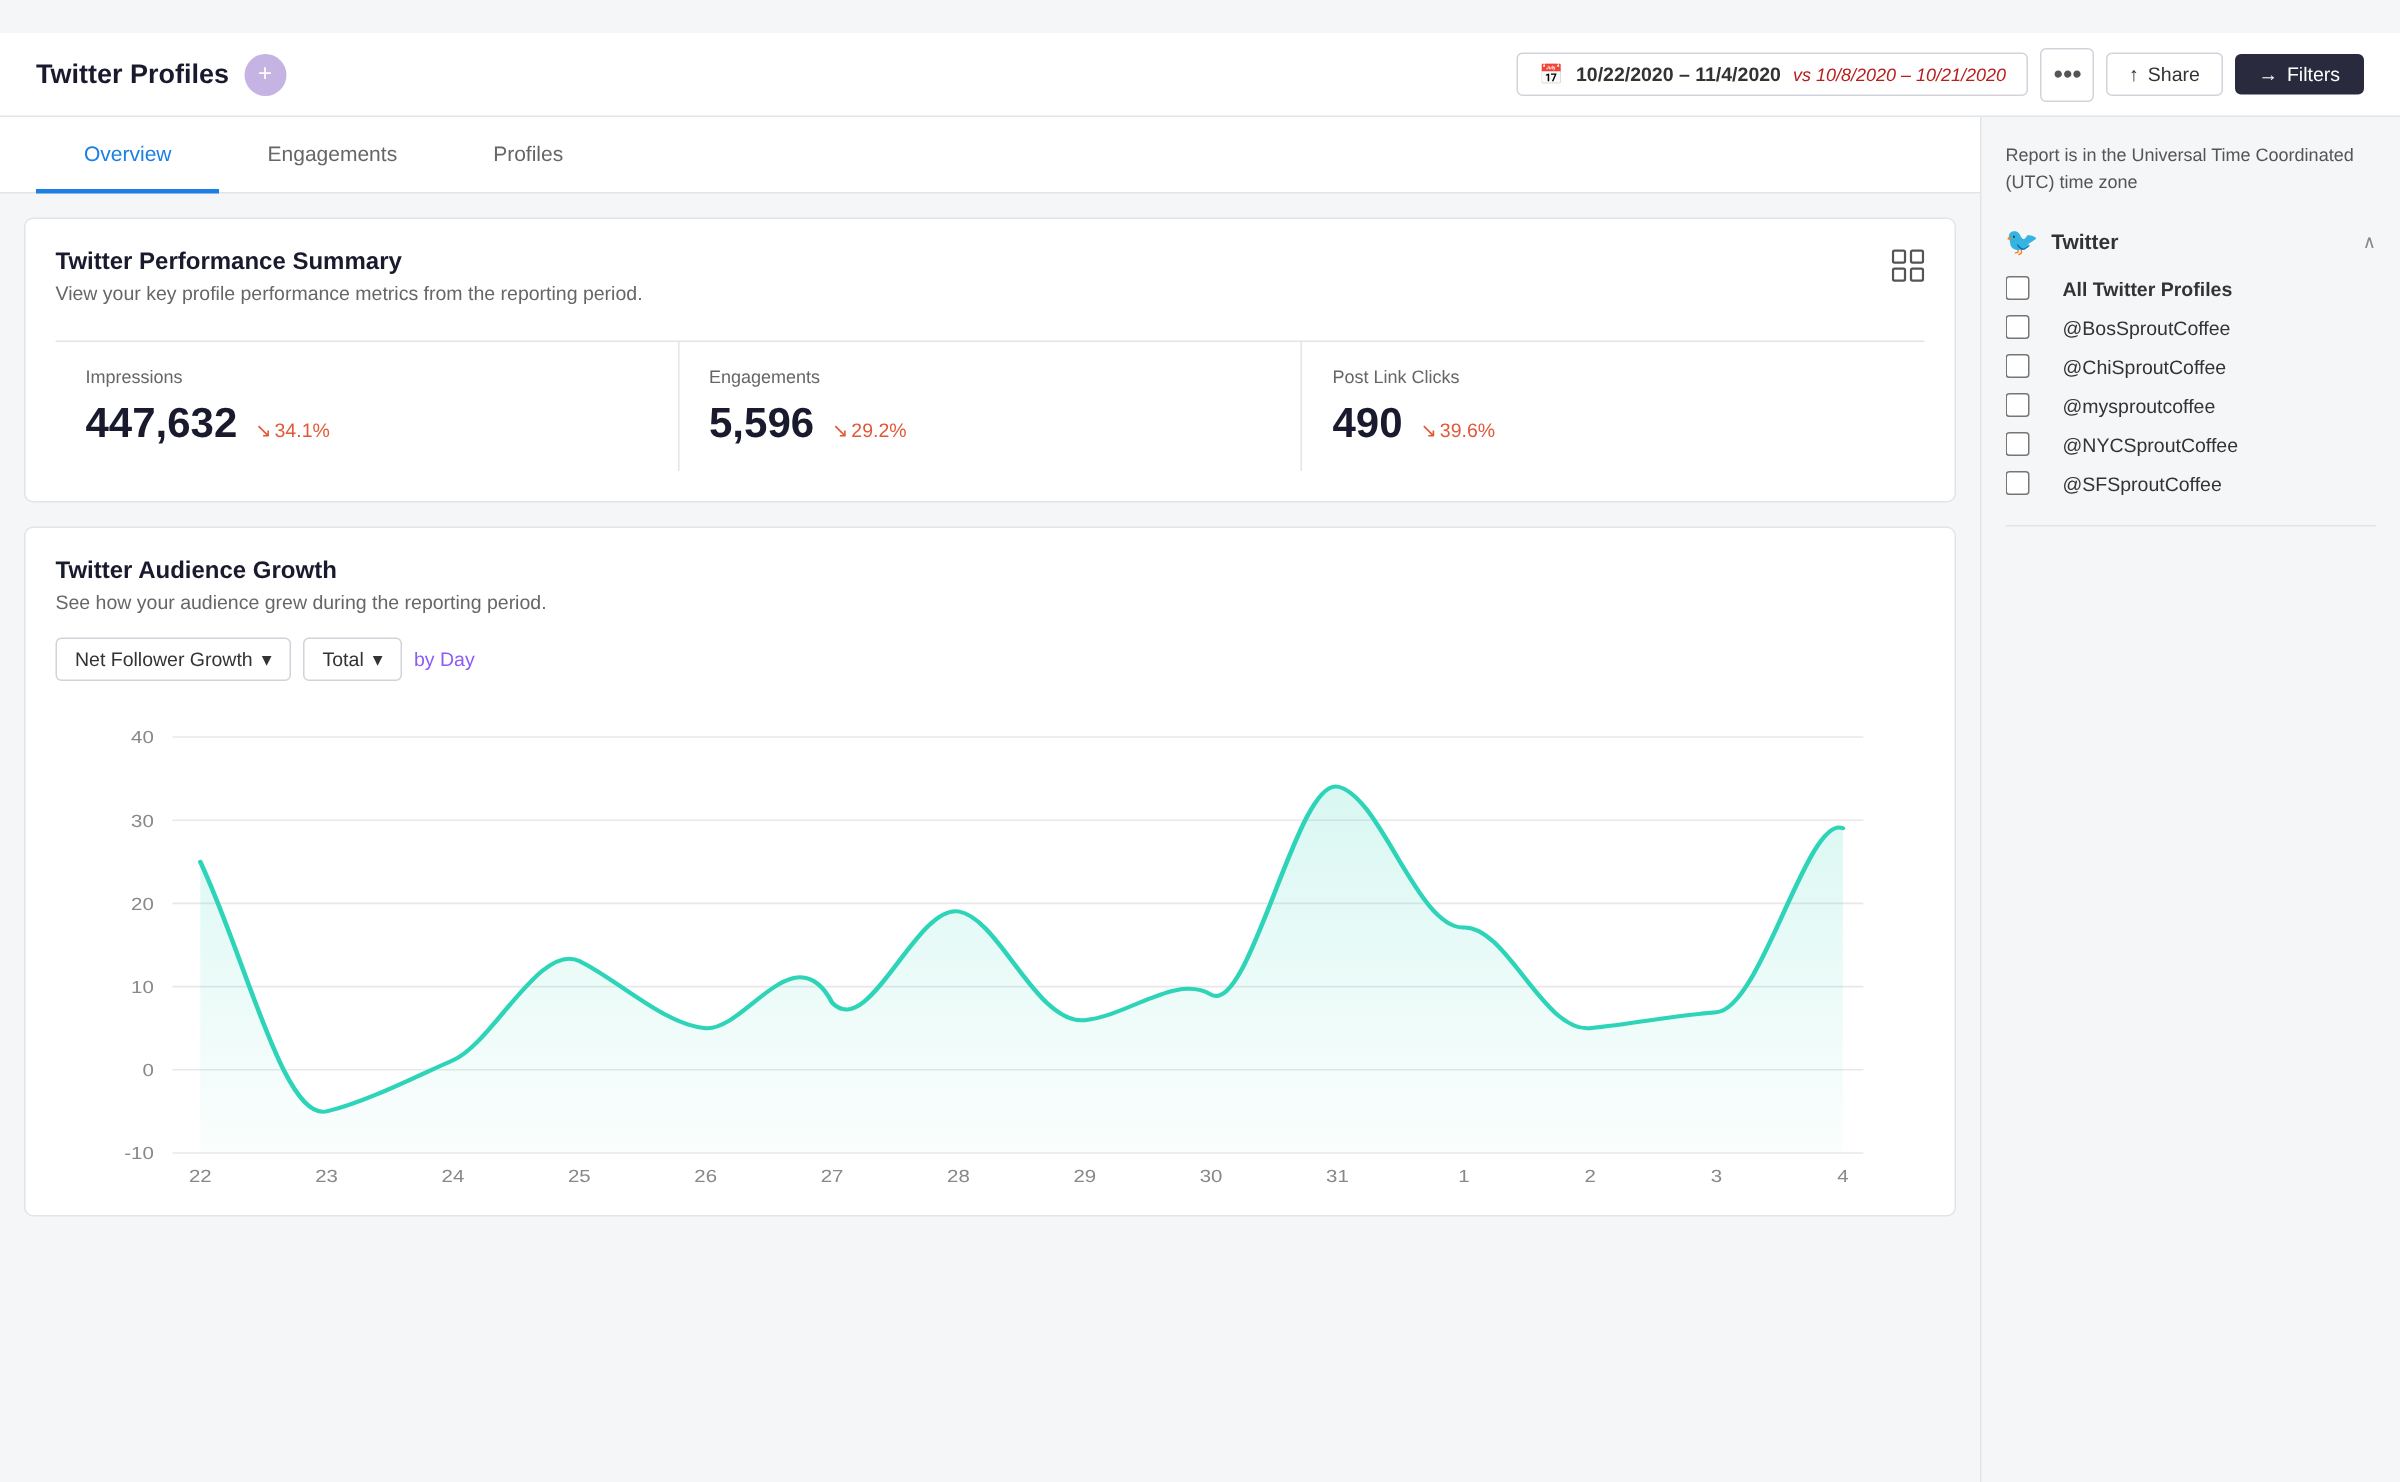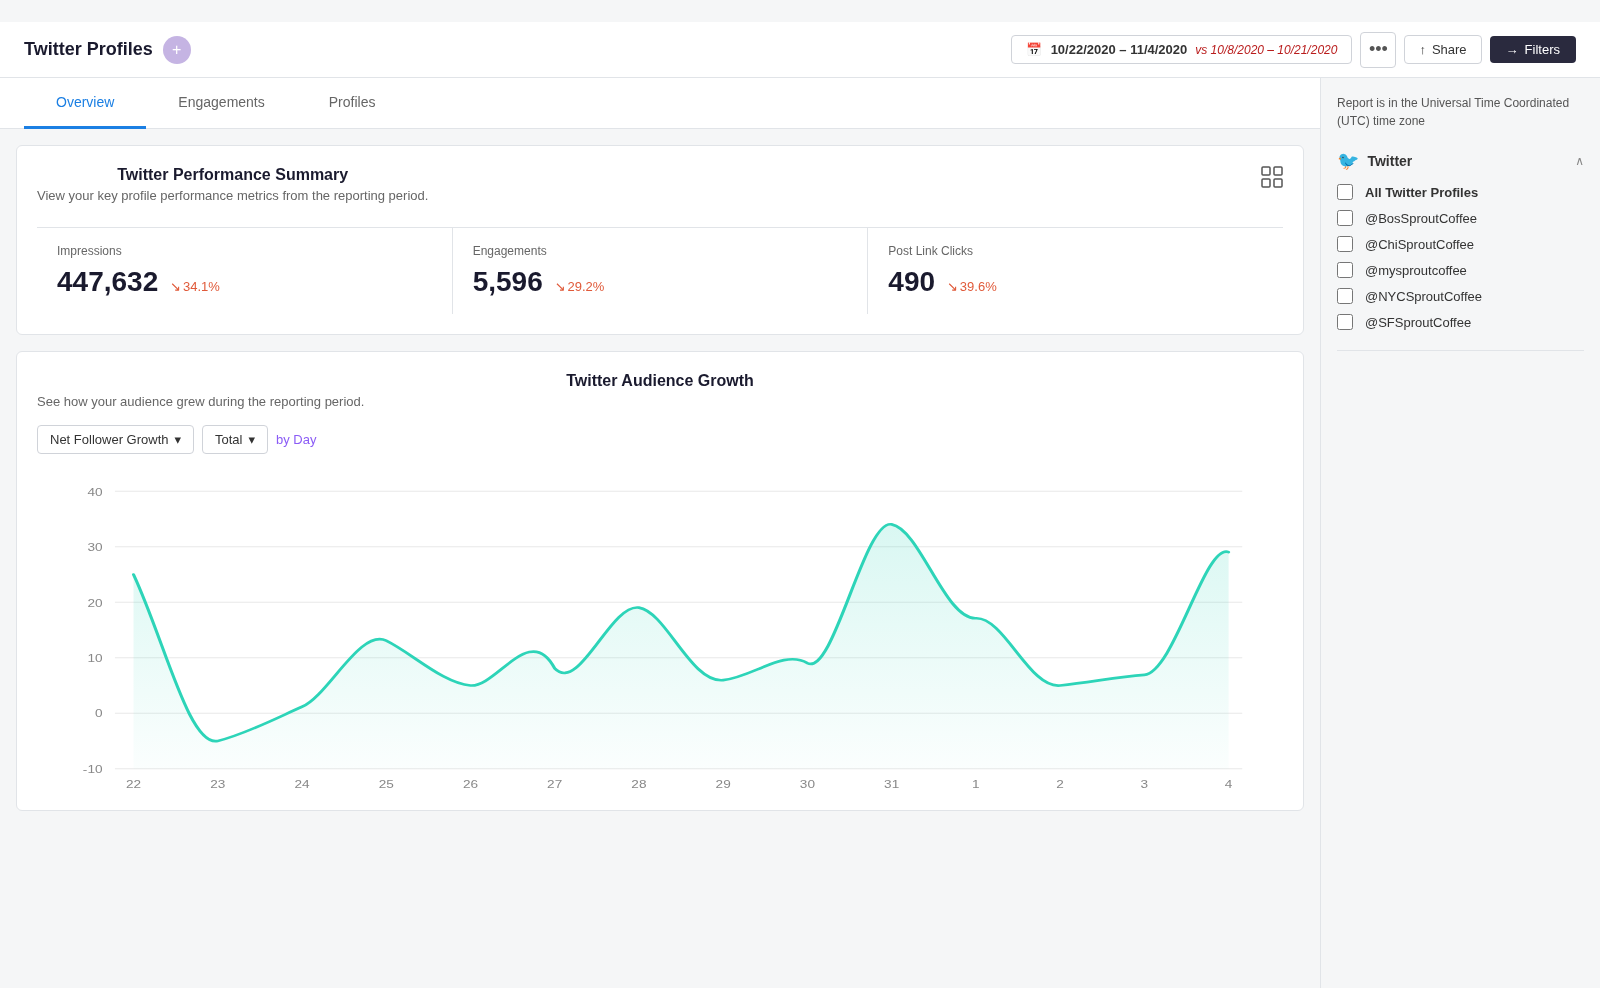--- a/index.html
+++ b/index.html
@@ -66,7 +66,7 @@
       background: #fff; border: 1px solid #e1e4e8; border-radius: 6px;
       margin: 16px; padding: 20px;
     }
-    .card-title { font-size: 16px; font-weight: 600; color: #1a1a2e; margin-bottom: 4px; text-align: center; }
+    .card-title { font-size: 16px; font-weight: 600; color: #1a1a2e; margin-bottom: 4px; }
     .card-subtitle { font-size: 13px; color: #666; margin-bottom: 16px; }
     .card-header { display: flex; justify-content: space-between; align-items: flex-start; }
 

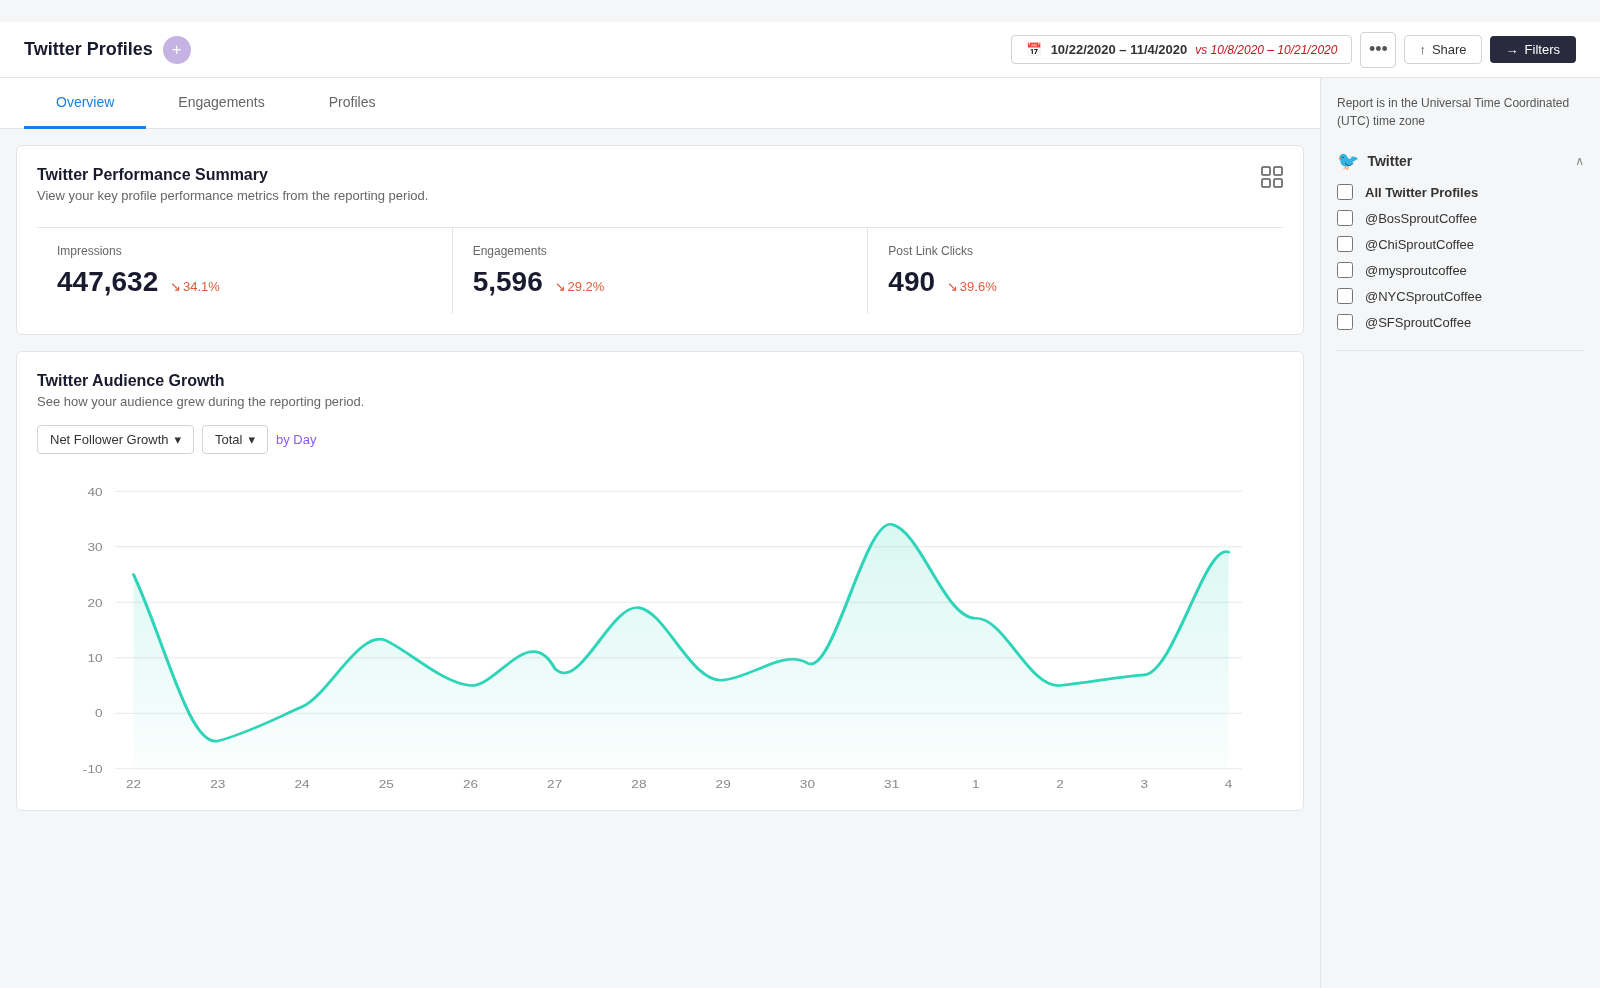--- a/index.html
+++ b/index.html
@@ -102,7 +102,7 @@
     .sidebar-section-title { display: flex; align-items: center; gap: 8px; font-weight: 600; font-size: 14px; }
     .twitter-bird { color: #1da1f2; font-size: 18px; }
     .chevron { color: #888; font-size: 12px; }
-    .checkbox-item { display: flex; align-items: center; gap: 12px; margin-bottom: 10px; }
+    .checkbox-item { display: flex; align-items: center; gap: 22px; margin-bottom: 10px; }
     .checkbox-item input[type="checkbox"] {
       width: 16px; height: 16px; border: 1px solid #ccc; border-radius: 2px;
       cursor: pointer; accent-color: #1b7fe3;

